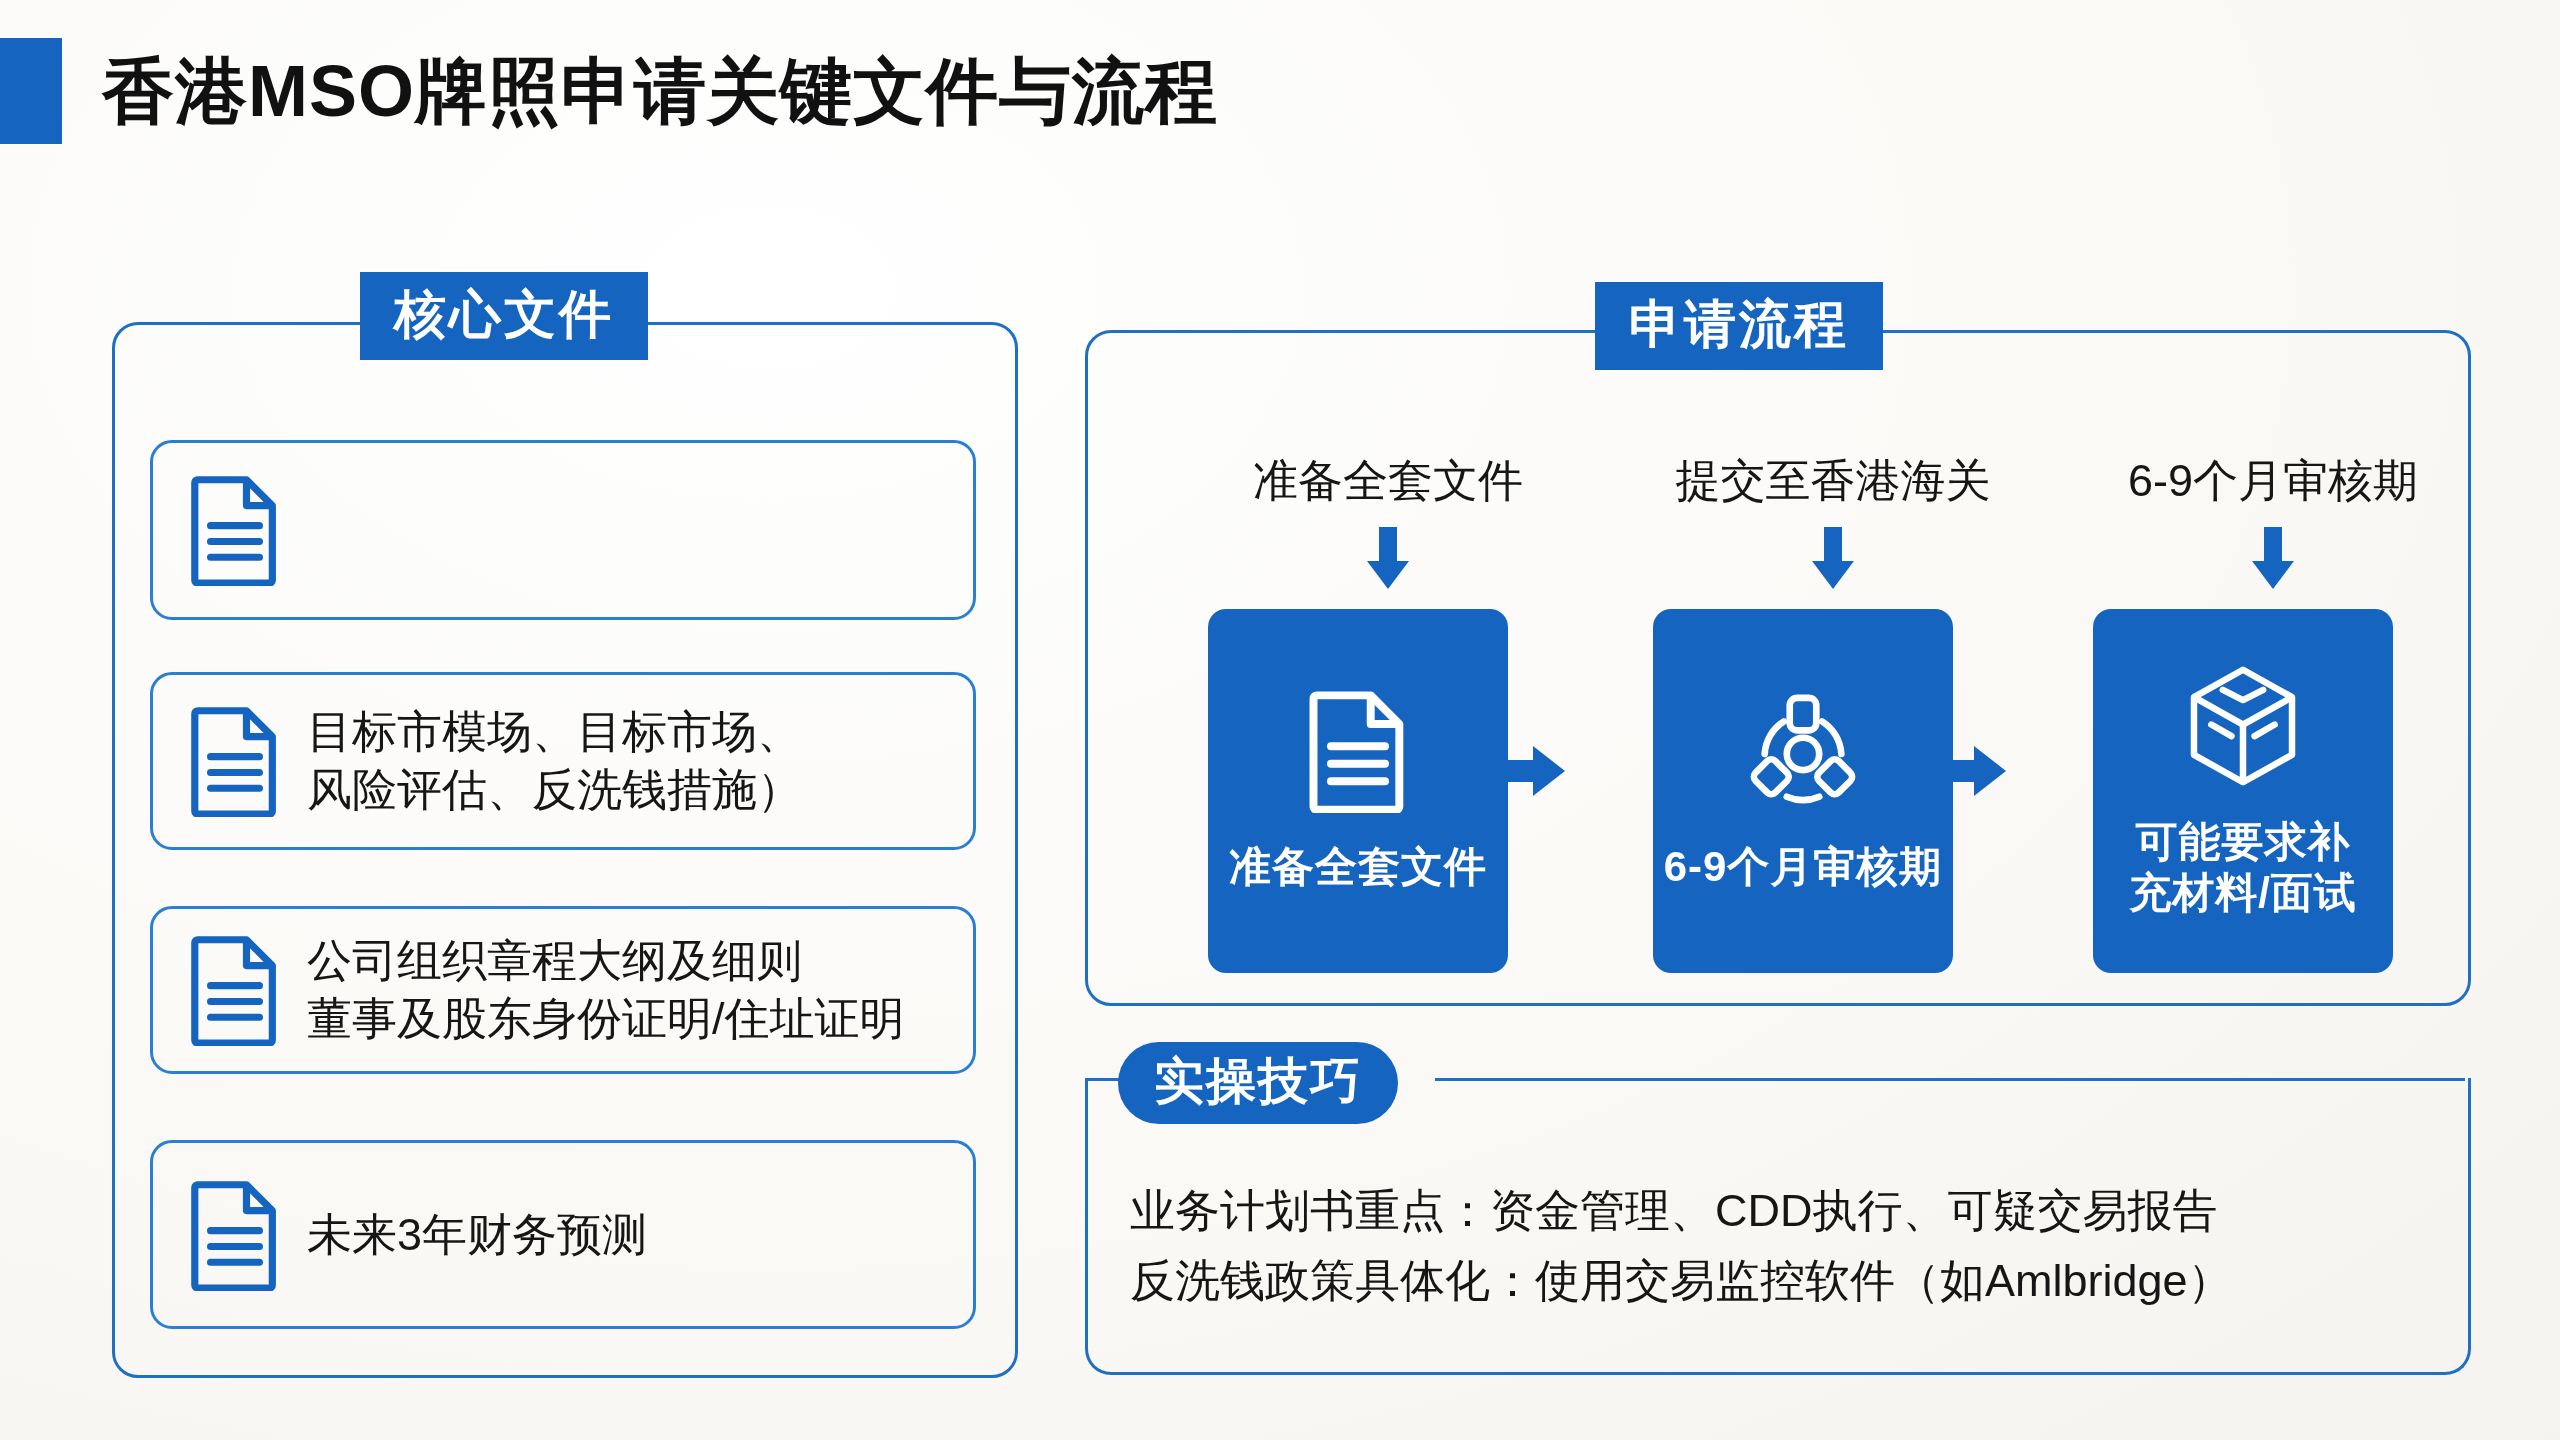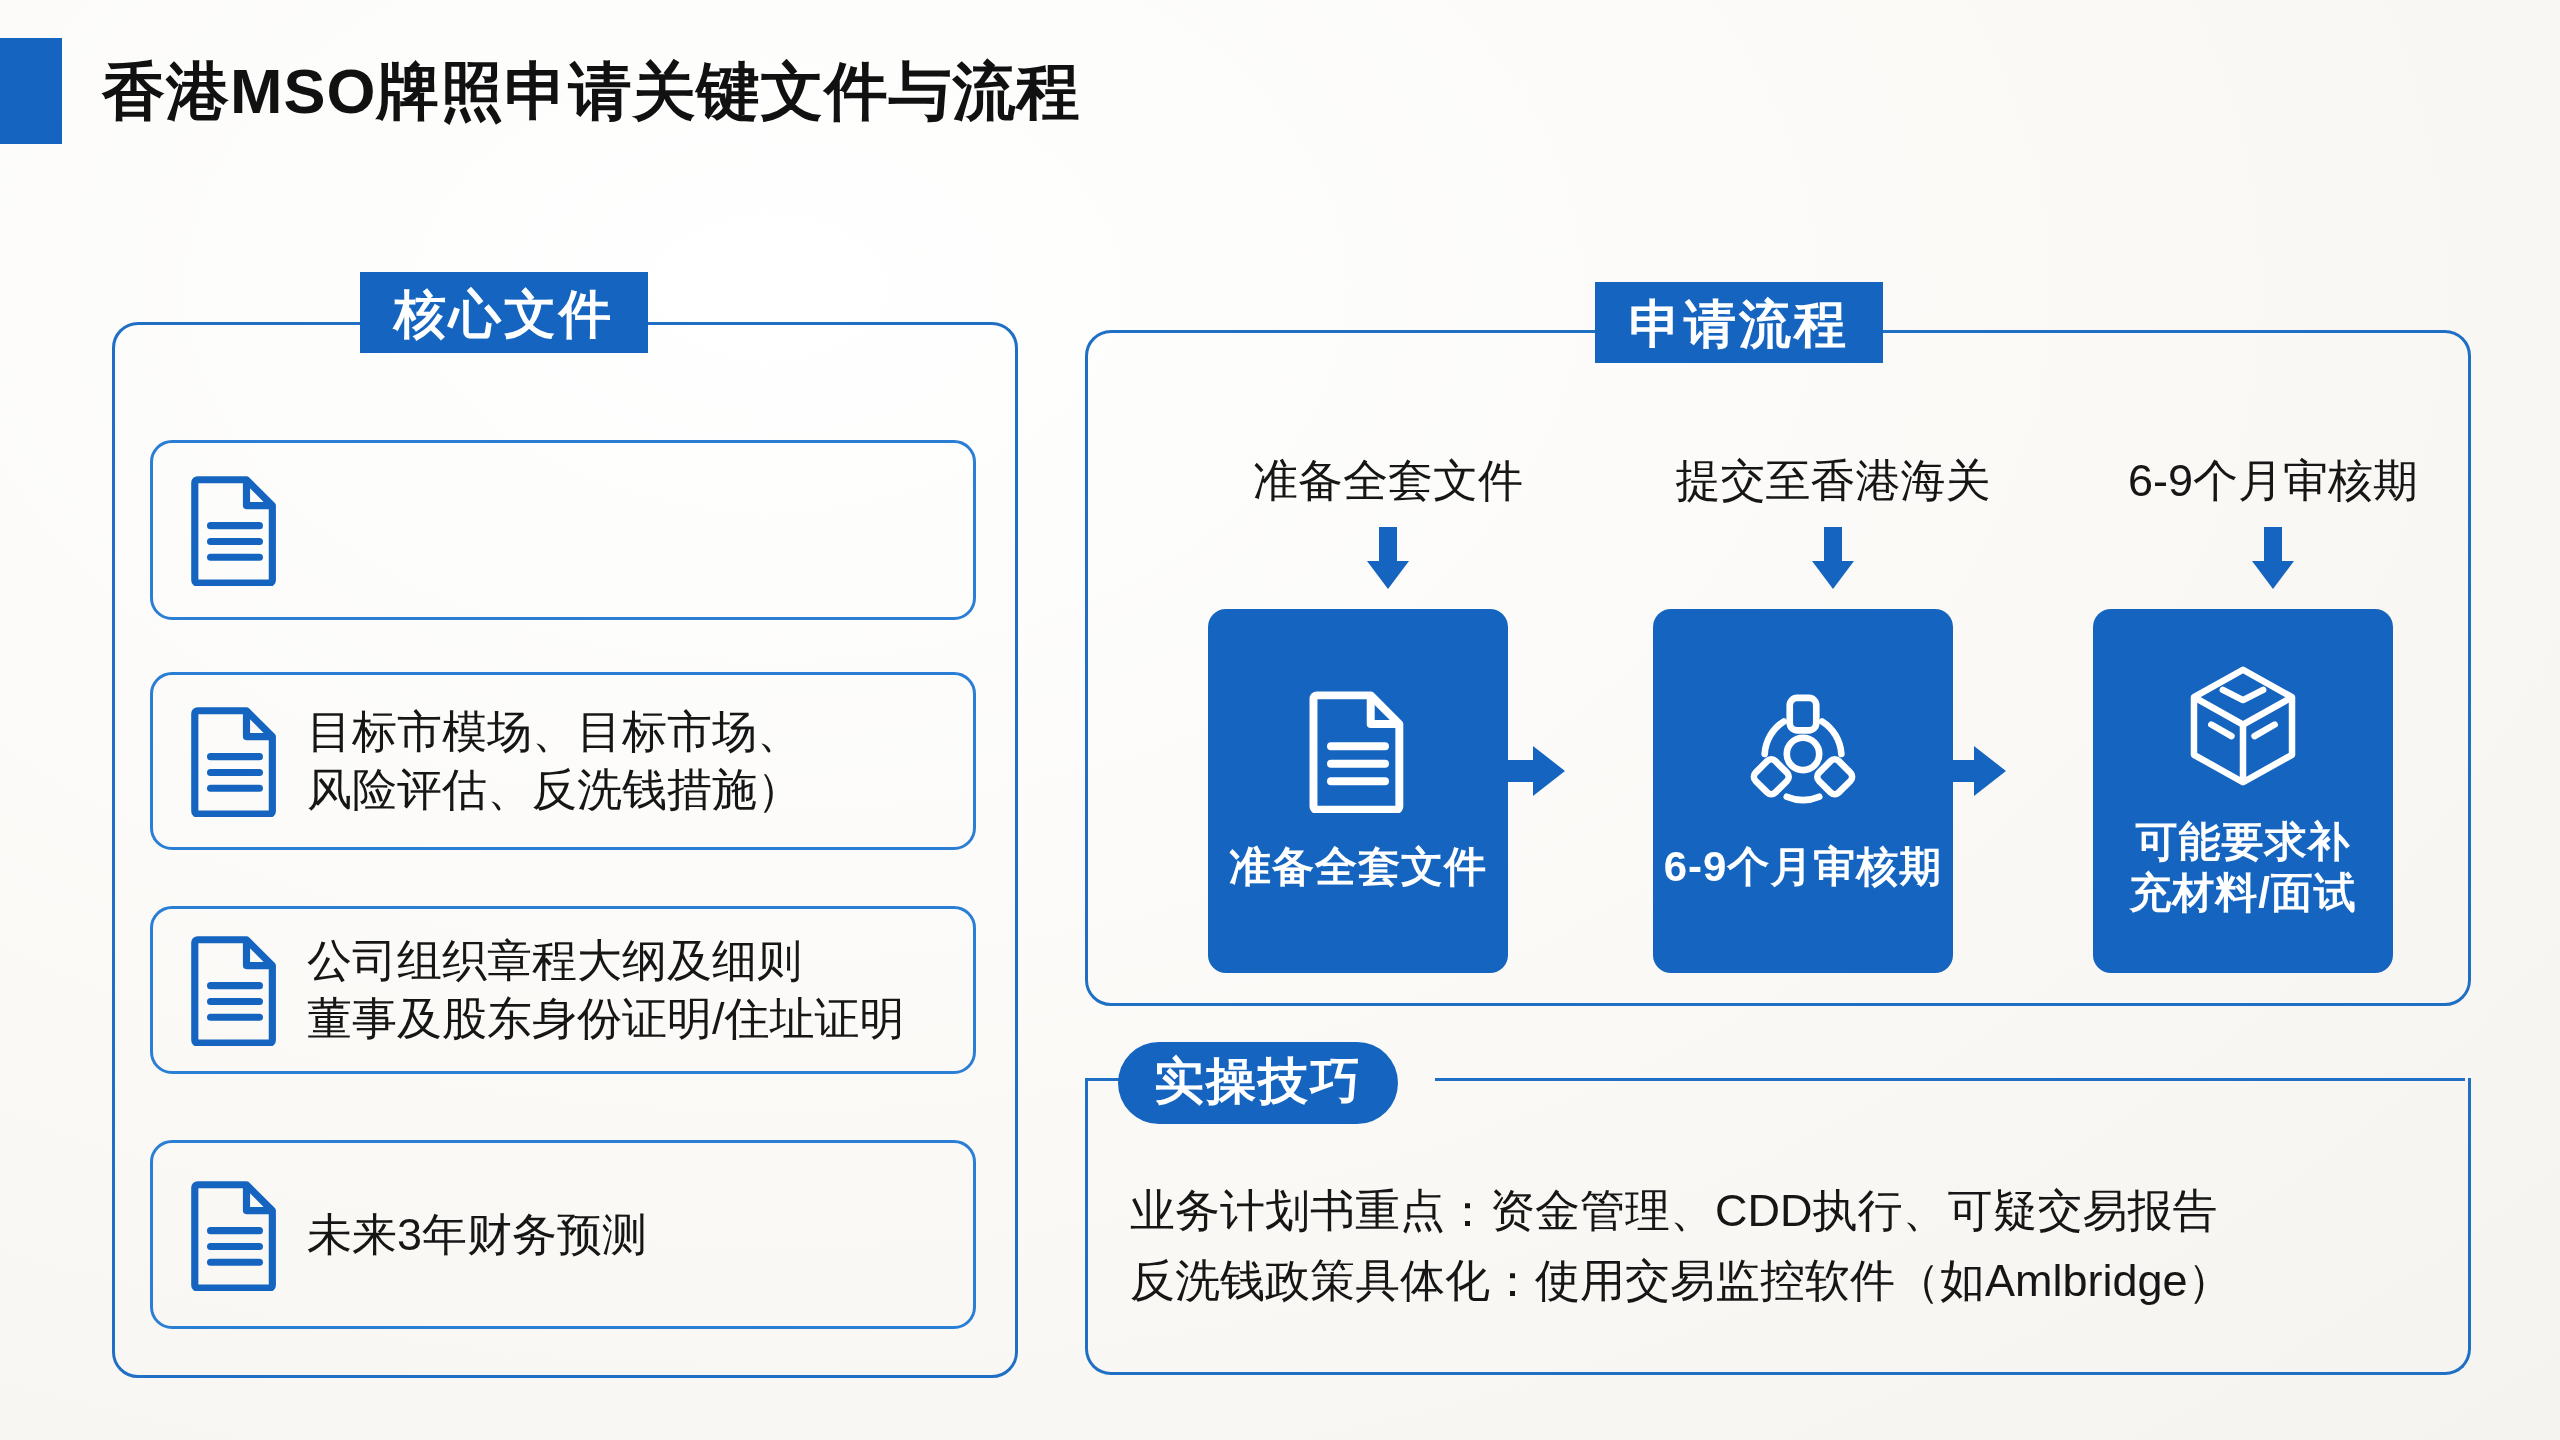--- a/index.html
+++ b/index.html
@@ -37,7 +37,7 @@
     margin-right: 40px;
   }
   .title-text {
-    font-size: 63px;
+    font-size: 72px;
     font-weight: bold;
     color: #111111;
     letter-spacing: 1px;

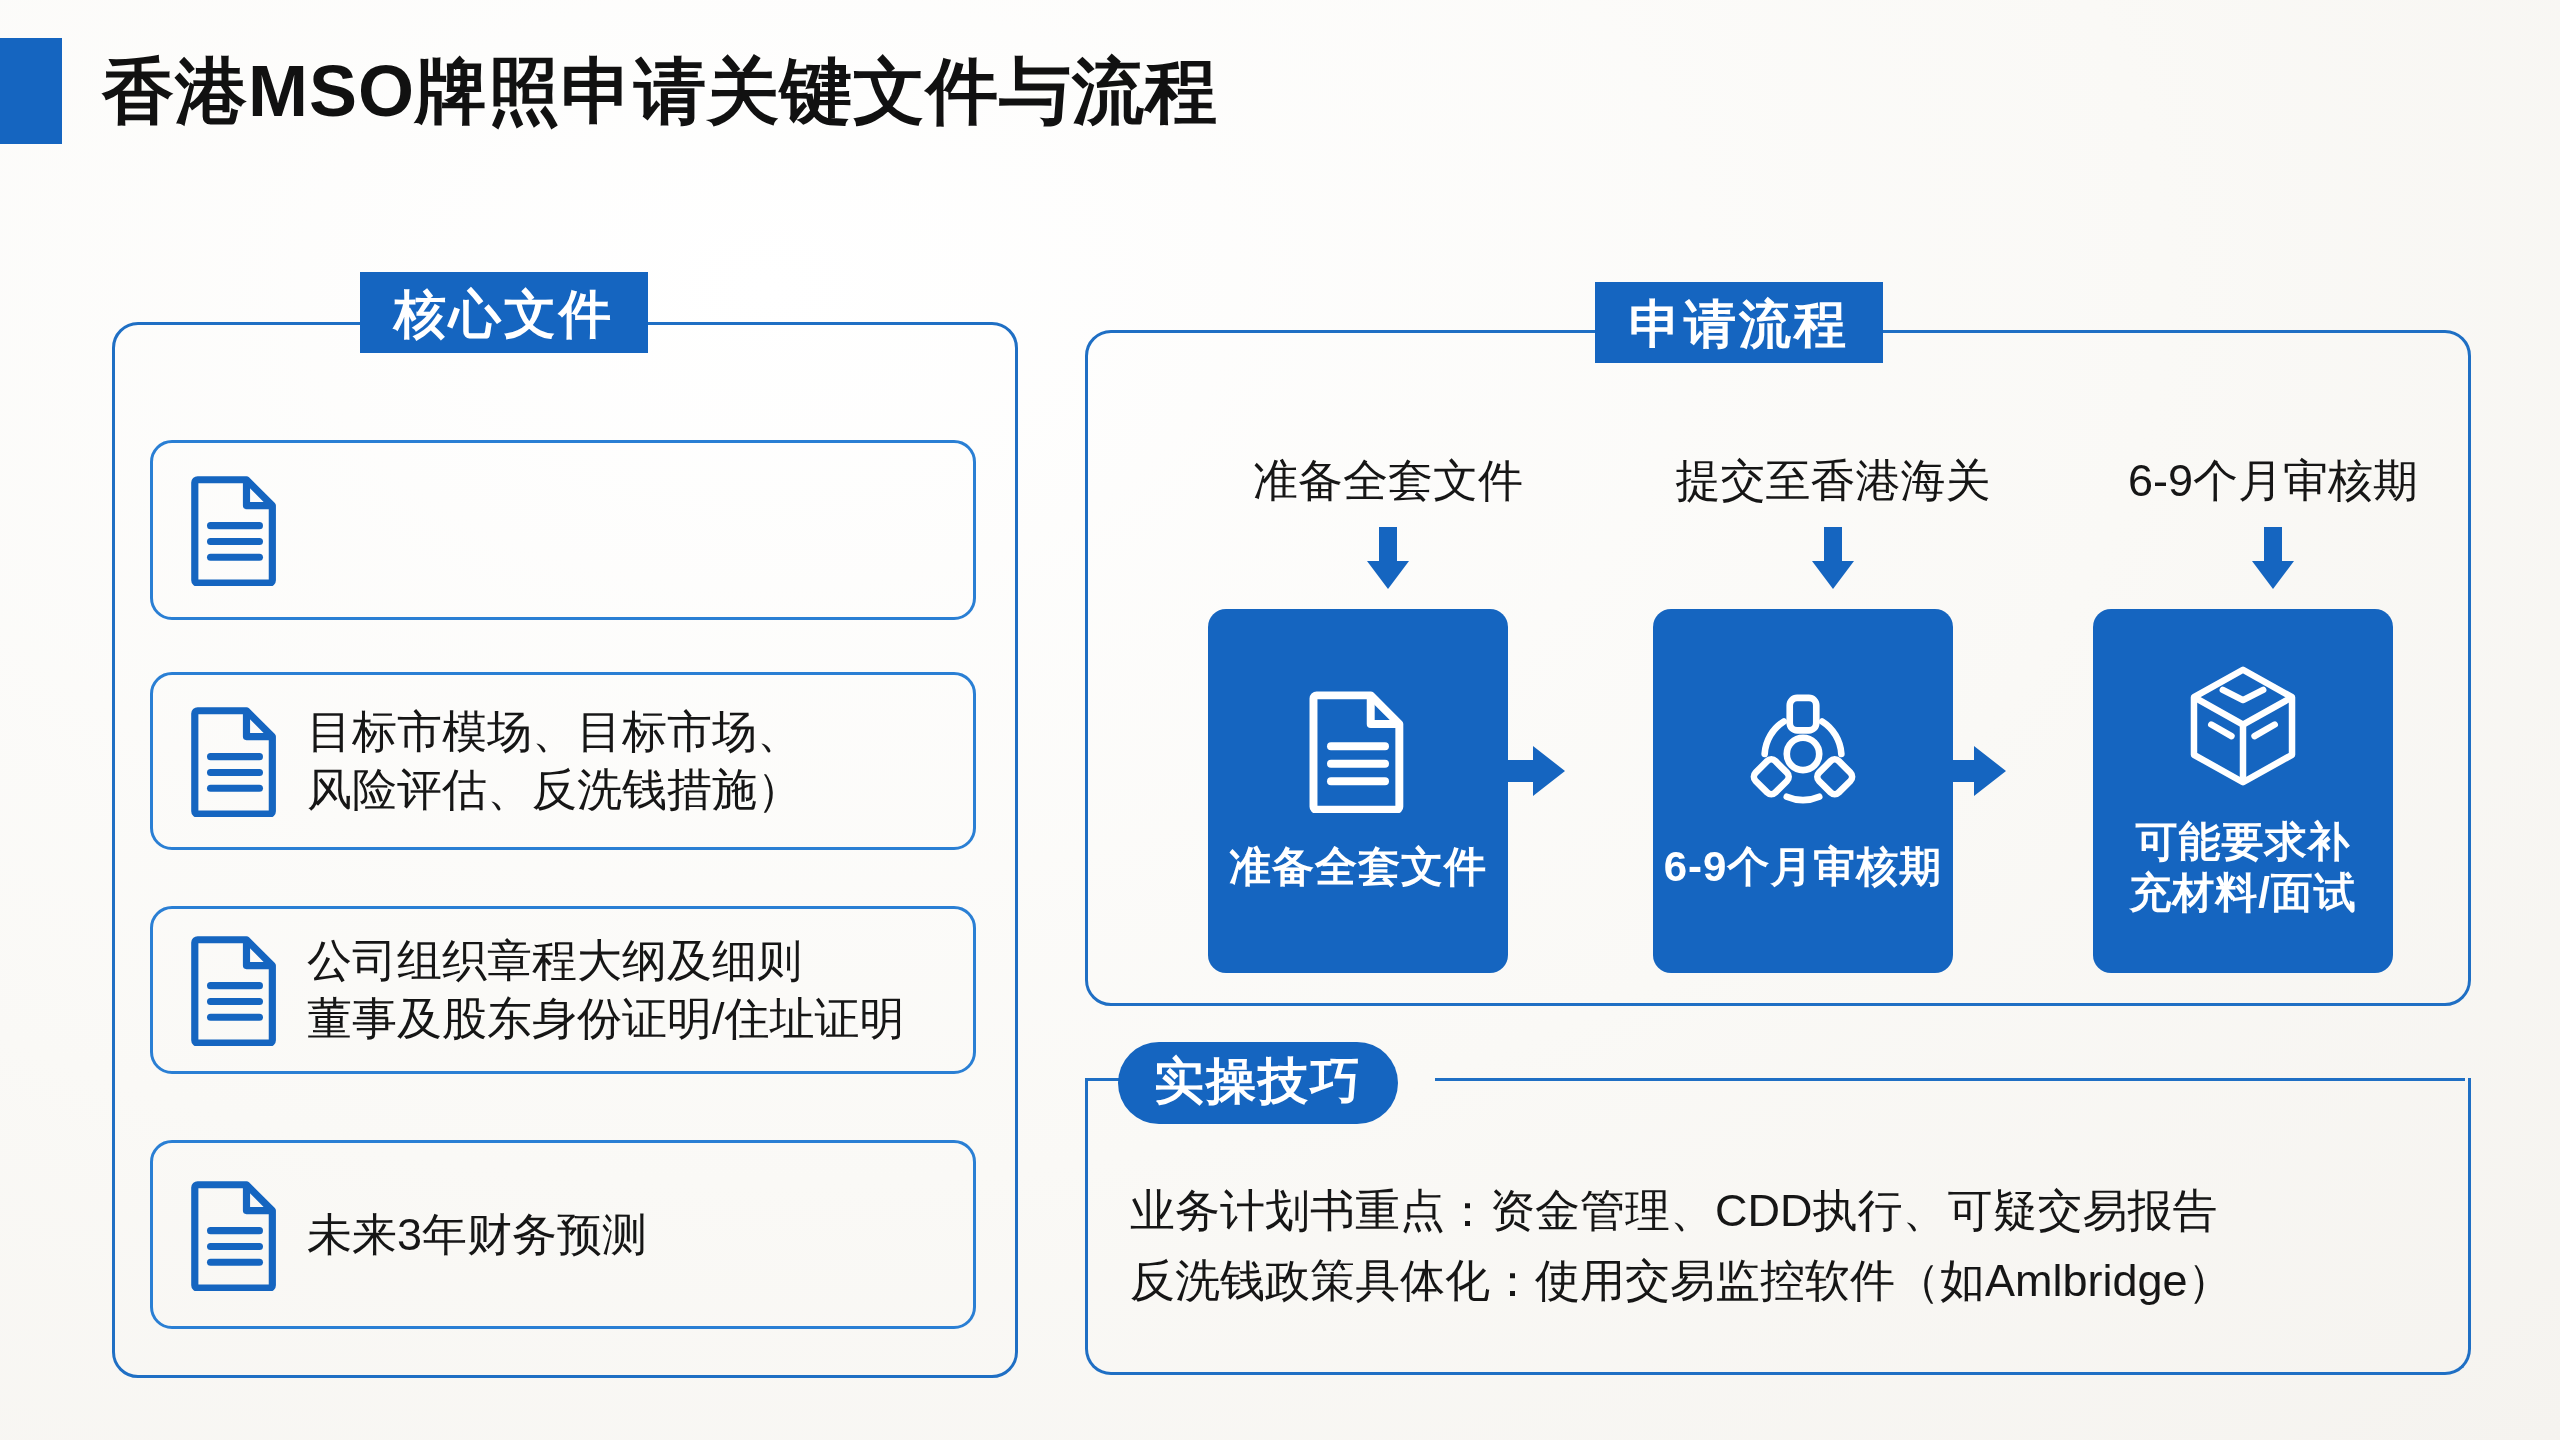--- a/index.html
+++ b/index.html
@@ -63,7 +63,7 @@
     font-size: 52px;
     font-weight: bold;
     letter-spacing: 3px;
-    padding: 16px 34px 13px 34px;
+    padding: 16px 34px 20px 34px;
     line-height: 1;
     white-space: nowrap;
     z-index: 5;

